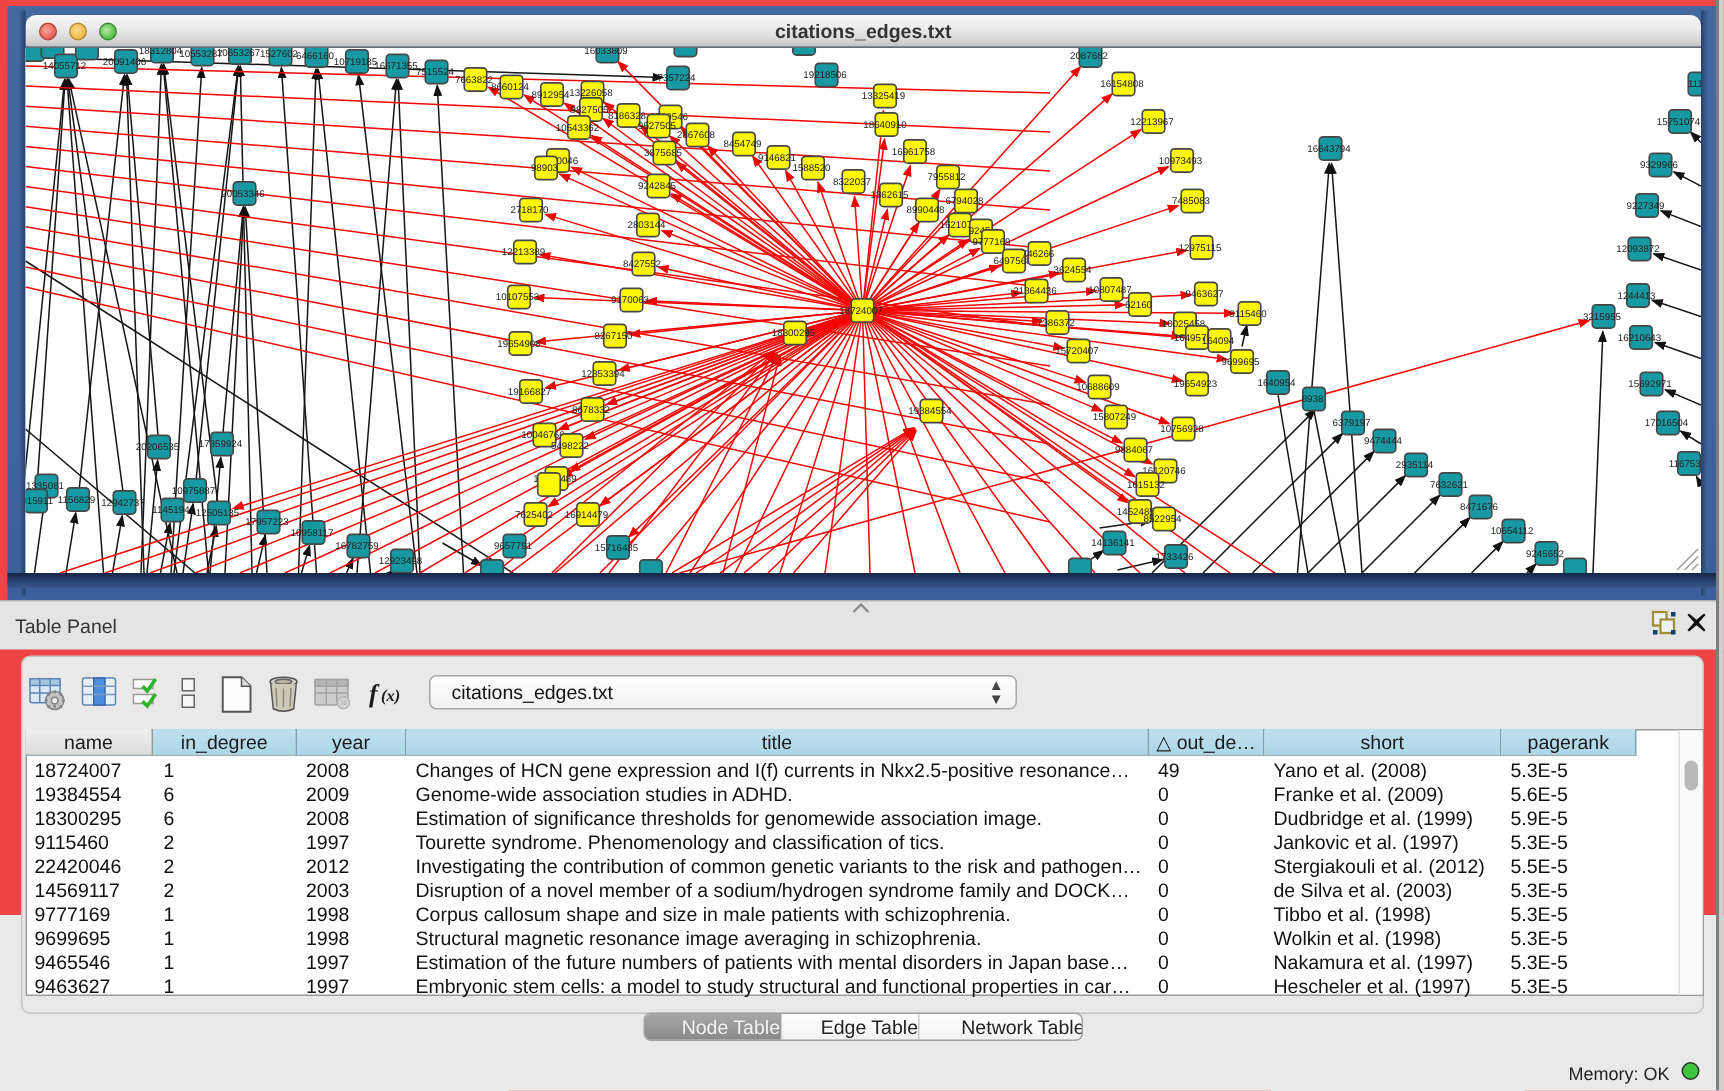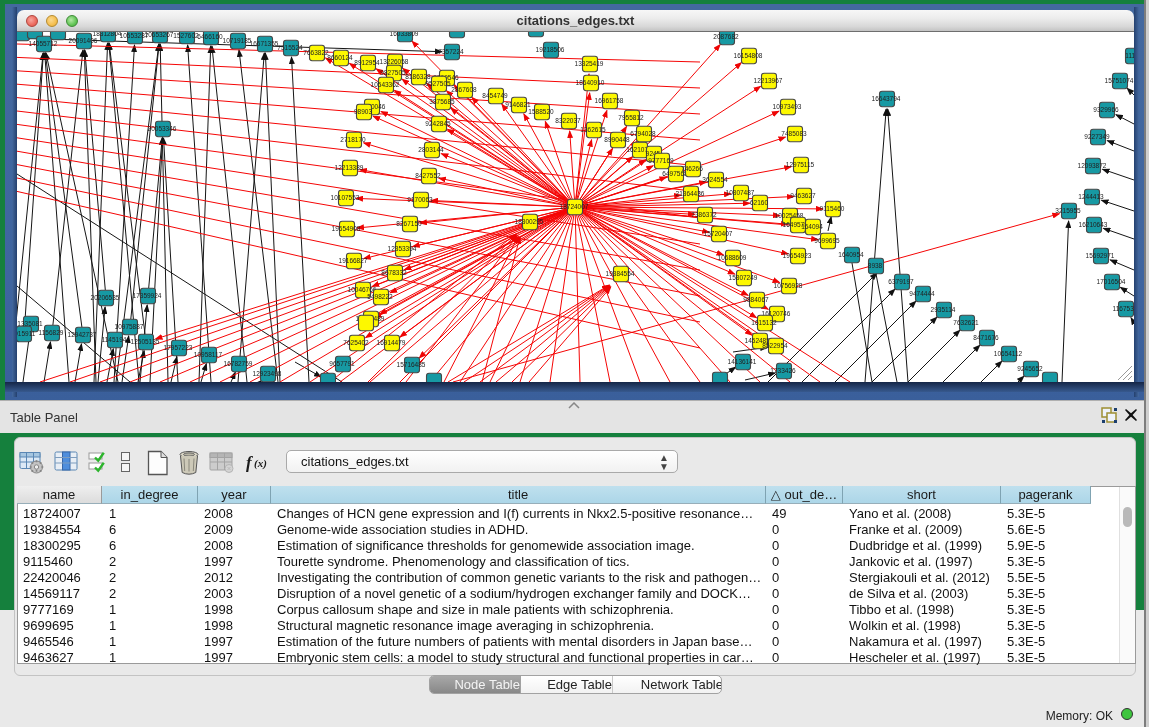--- a/index.html
+++ b/index.html
@@ -4,7 +4,7 @@
 *{margin:0;padding:0;box-sizing:border-box}
 html,body{width:1149px;height:727px;overflow:hidden;background:#e9e9e9;
  font-family:"Liberation Sans",sans-serif;-webkit-font-smoothing:antialiased}
-#page{position:relative;width:1149px;height:610px;background:#15803d}
+#page{position:relative;width:1149px;height:610px;background:#ef4444}
 #frame{position:absolute;left:5px;top:4px;width:1142px;height:396px;
  background:linear-gradient(180deg,#44699f 0%,#3f65a0 70%,#3a5f9b 100%);}
 #frame .shL{position:absolute;left:7px;top:3px;width:5px;height:390px;background:linear-gradient(90deg,#44699f,#24406e)}

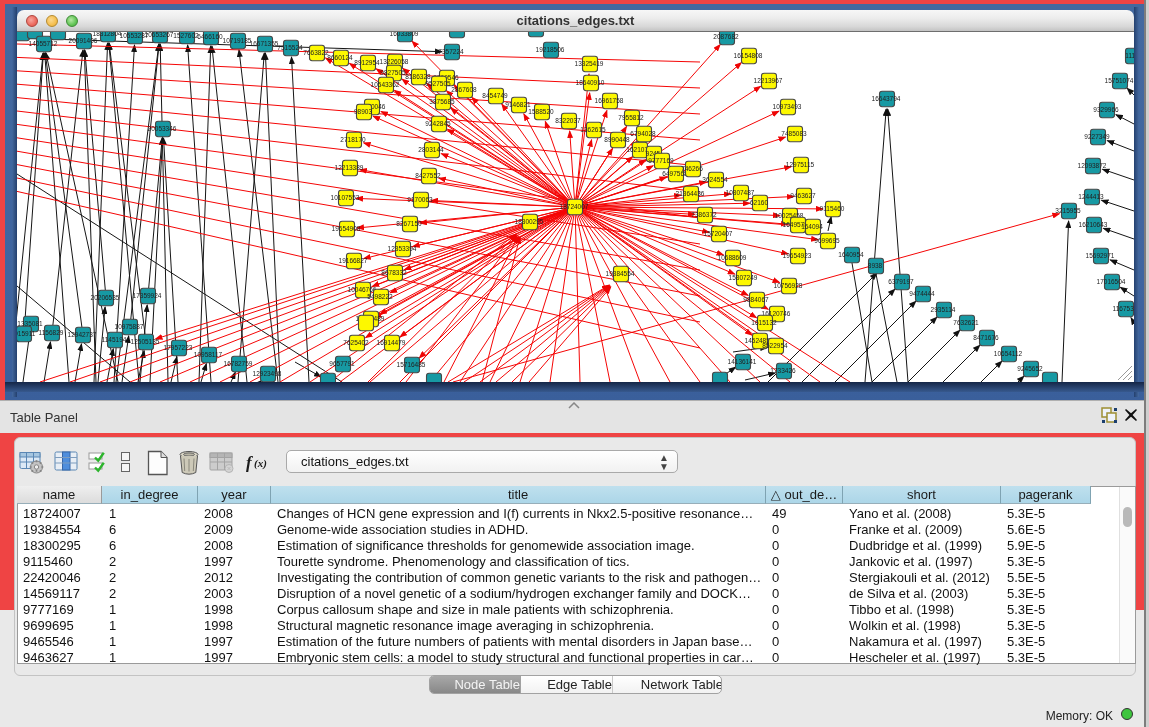--- a/index.html
+++ b/index.html
@@ -654,7 +654,7 @@
     <div class="tc" style="left:23px;top:586px;width:77px">14569117</div>
     <div class="tc" style="left:109px;top:586px;width:87px">2</div>
     <div class="tc" style="left:204px;top:586px;width:65px">2003</div>
-    <div class="tc" style="left:277px;top:586px;width:487px">Disruption of a novel genetic of a sodium/hydrogen exchanger family and DOCK…</div>
+    <div class="tc" style="left:277px;top:586px;width:487px">Disruption of a novel member of a sodium/hydrogen syndrome family and DOCK…</div>
     <div class="tc" style="left:772px;top:586px;width:69px">0</div>
     <div class="tc" style="left:849px;top:586px;width:150px">de Silva et al. (2003)</div>
     <div class="tc" style="left:1007px;top:586px;width:82px">5.3E-5</div>

